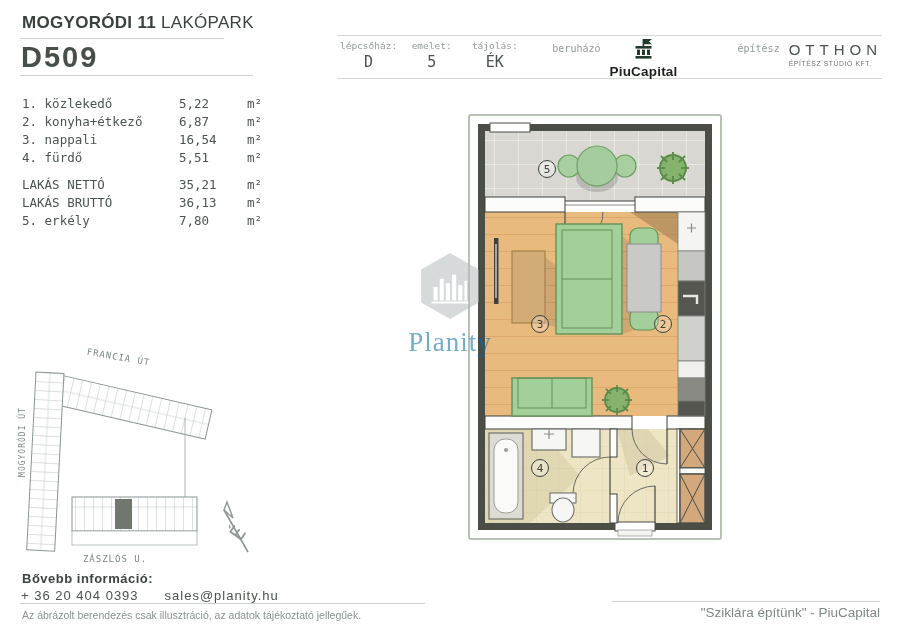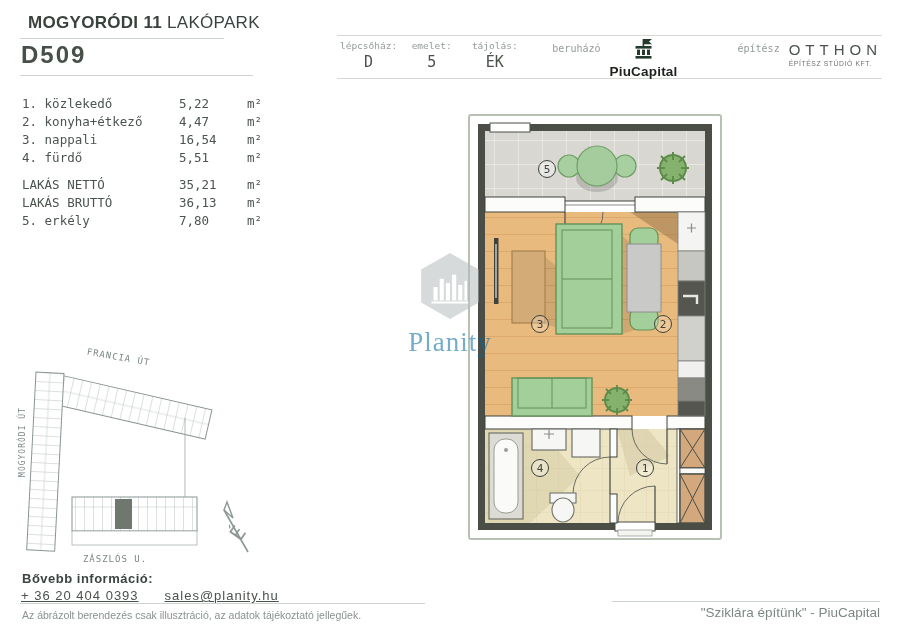--- a/index.html
+++ b/index.html
@@ -7,7 +7,7 @@
          font-family:"Liberation Sans",sans-serif;color:#434c46;}
 
   
-  .project-title{position:absolute;left:28px;top:13px;font-size:17px;color:#39423c;letter-spacing:.3px;}
+  .project-title{position:absolute;left:22px;top:13px;font-size:17px;color:#39423c;letter-spacing:.3px;}
   .project-title b{font-weight:bold;}
   .rule{position:absolute;height:1px;background:#ccd2cc;}
   .unit-id{position:absolute;left:21px;top:41px;font-size:24px;font-weight:bold;letter-spacing:2px;color:#464f48;}

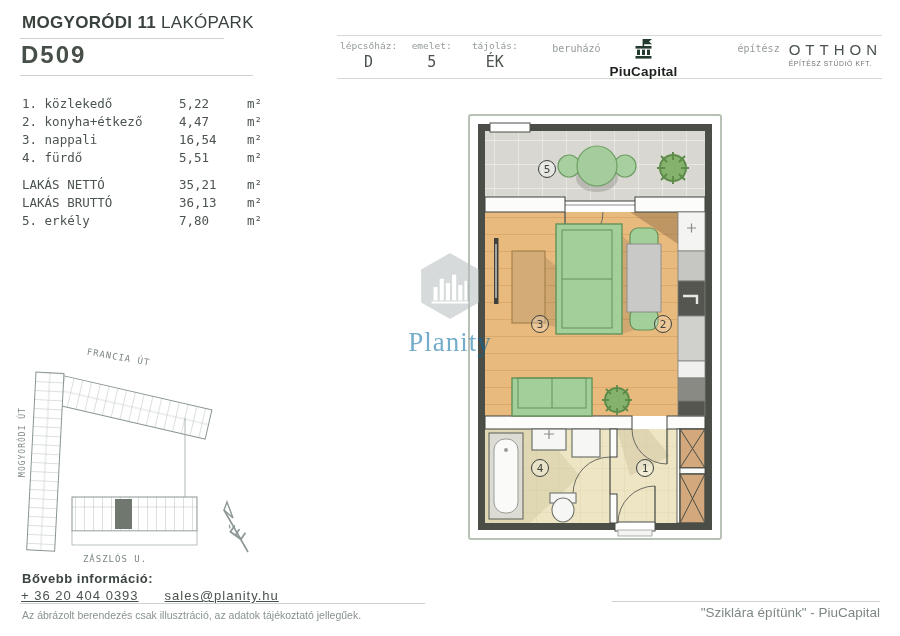--- a/index.html
+++ b/index.html
@@ -10,7 +10,7 @@
   .project-title{position:absolute;left:22px;top:13px;font-size:17px;color:#39423c;letter-spacing:.3px;}
   .project-title b{font-weight:bold;}
   .rule{position:absolute;height:1px;background:#ccd2cc;}
-  .unit-id{position:absolute;left:21px;top:41px;font-size:24px;font-weight:bold;letter-spacing:2px;color:#464f48;}
+  .unit-id{position:absolute;left:21px;top:41px;font-size:29px;font-weight:bold;letter-spacing:2px;color:#464f48;}
 
   .info-bar{position:absolute;left:337px;top:35px;width:545px;height:42px;
             border-top:1px solid #d4d9d4;border-bottom:1px solid #d4d9d4;

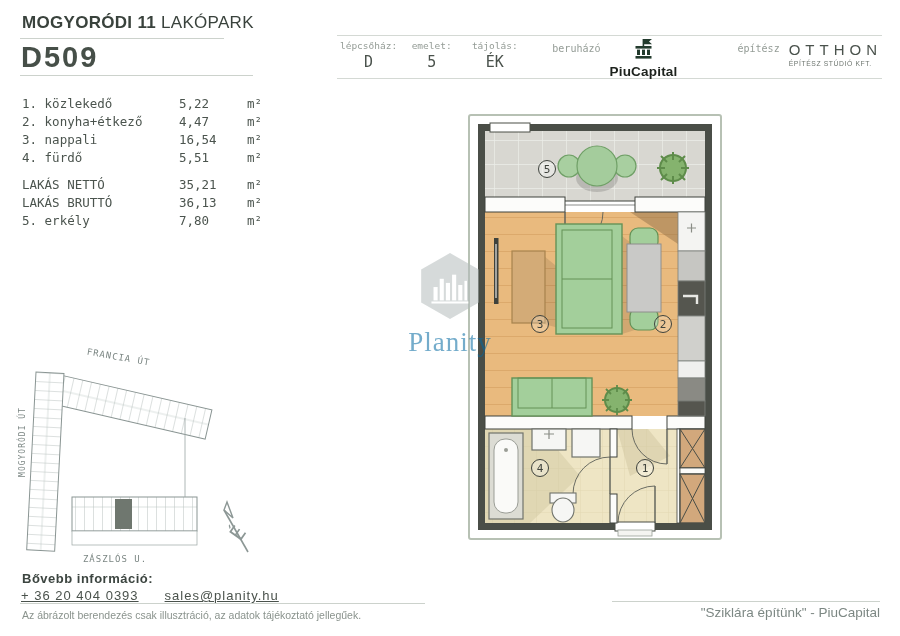--- a/index.html
+++ b/index.html
@@ -116,7 +116,7 @@
     </div>
     <div class="room-row">
       <span class="r-name">2. konyha+étkező</span>
-      <span class="r-val">4,47</span>
+      <span class="r-val">6,87</span>
       <span class="r-unit">m²</span>
     </div>
     <div class="room-row">

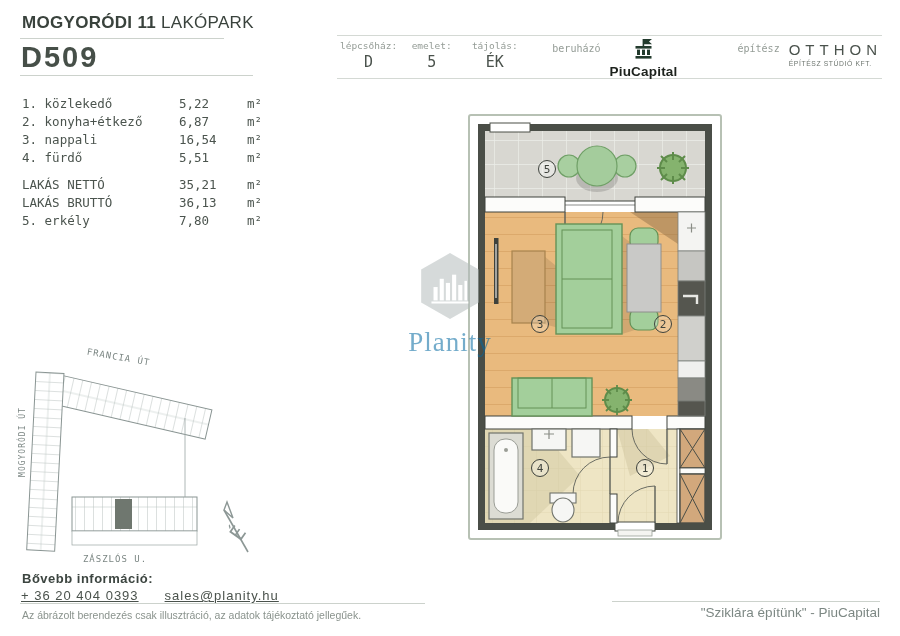--- a/index.html
+++ b/index.html
@@ -51,7 +51,7 @@
   
   .more-info{position:absolute;left:22px;top:571px;font-size:13px;font-weight:bold;color:#3c4540;letter-spacing:.5px;}
   .contact{position:absolute;left:21px;top:588px;font-size:13px;color:#4a524c;letter-spacing:1px;}
-  .contact span{margin-right:26px;text-decoration:underline;}
+  .contact span{margin-right:26px;}
   .disclaimer{position:absolute;left:22px;top:609px;font-size:10.5px;color:#8a938d;}
   .slogan{position:absolute;right:20px;top:605px;font-size:13.5px;color:#7d8884;}
   .f-rule-l{left:20px;top:603px;width:405px;}

